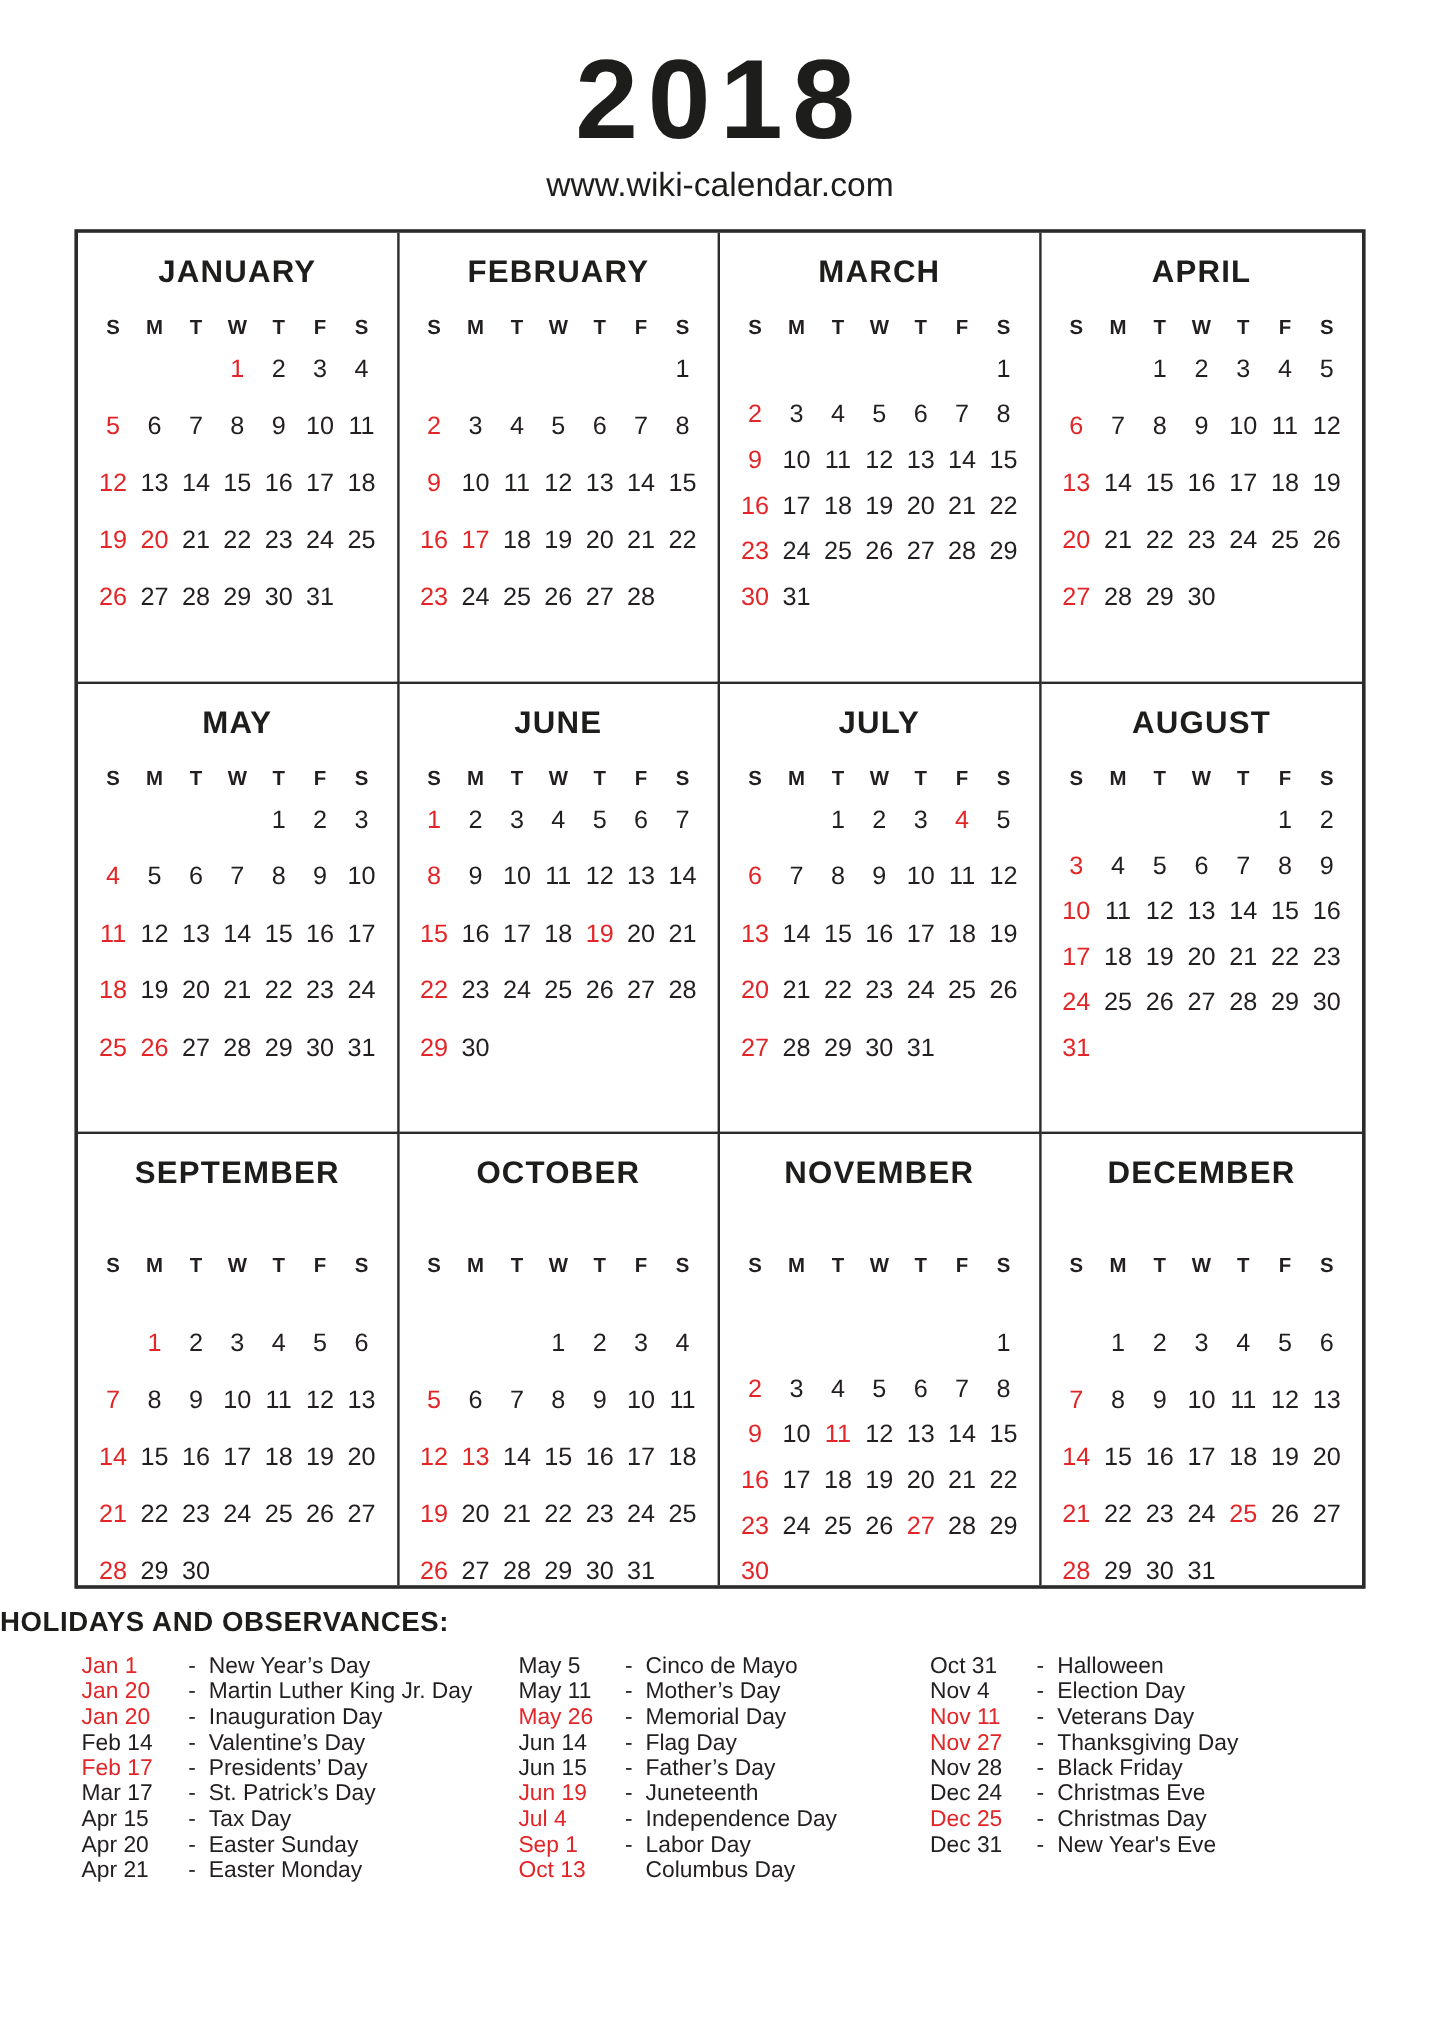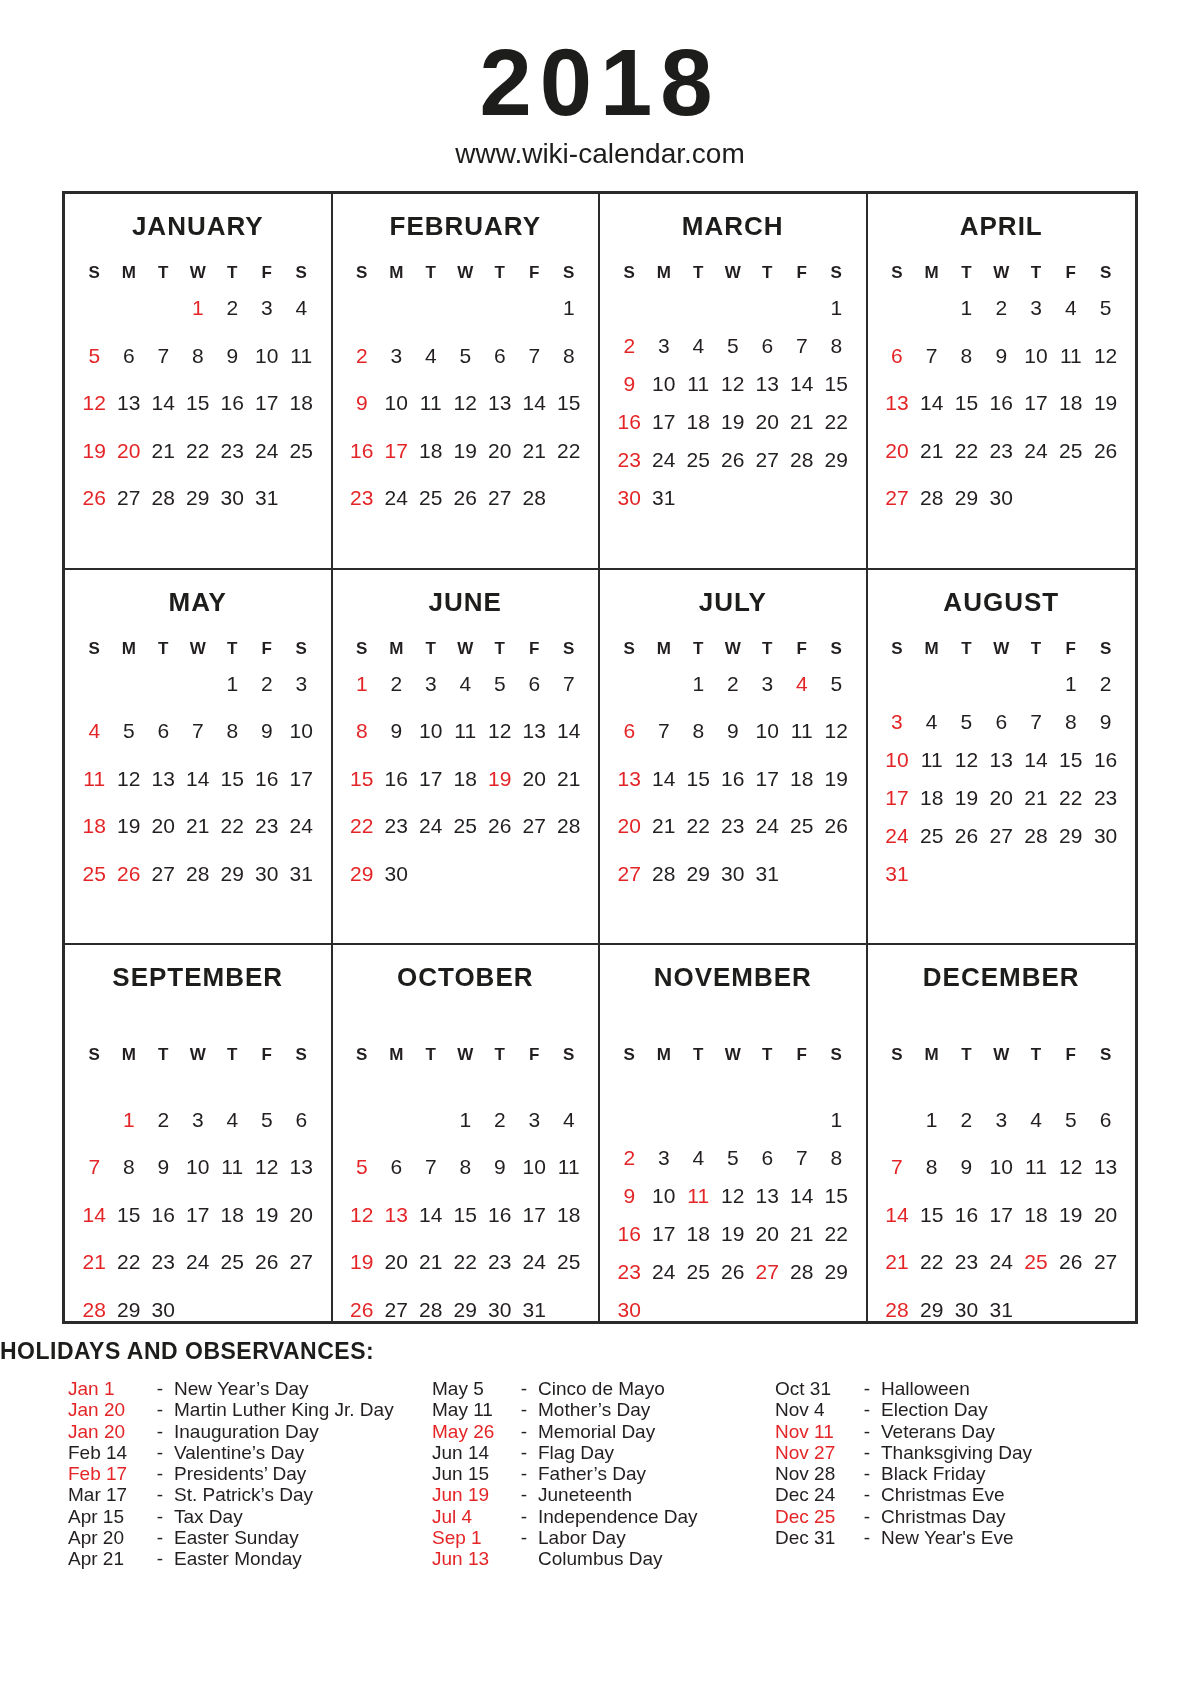--- a/index.html
+++ b/index.html
@@ -882,7 +882,7 @@
           <span class="h-name">Labor Day</span>
         </div>
         <div class="holiday-row">
-          <span class="h-date red">Jun 13</span>
+          <span class="h-date red">Oct 13</span>
           <span class="h-sep"></span>
           <span class="h-name">Columbus Day</span>
         </div>

